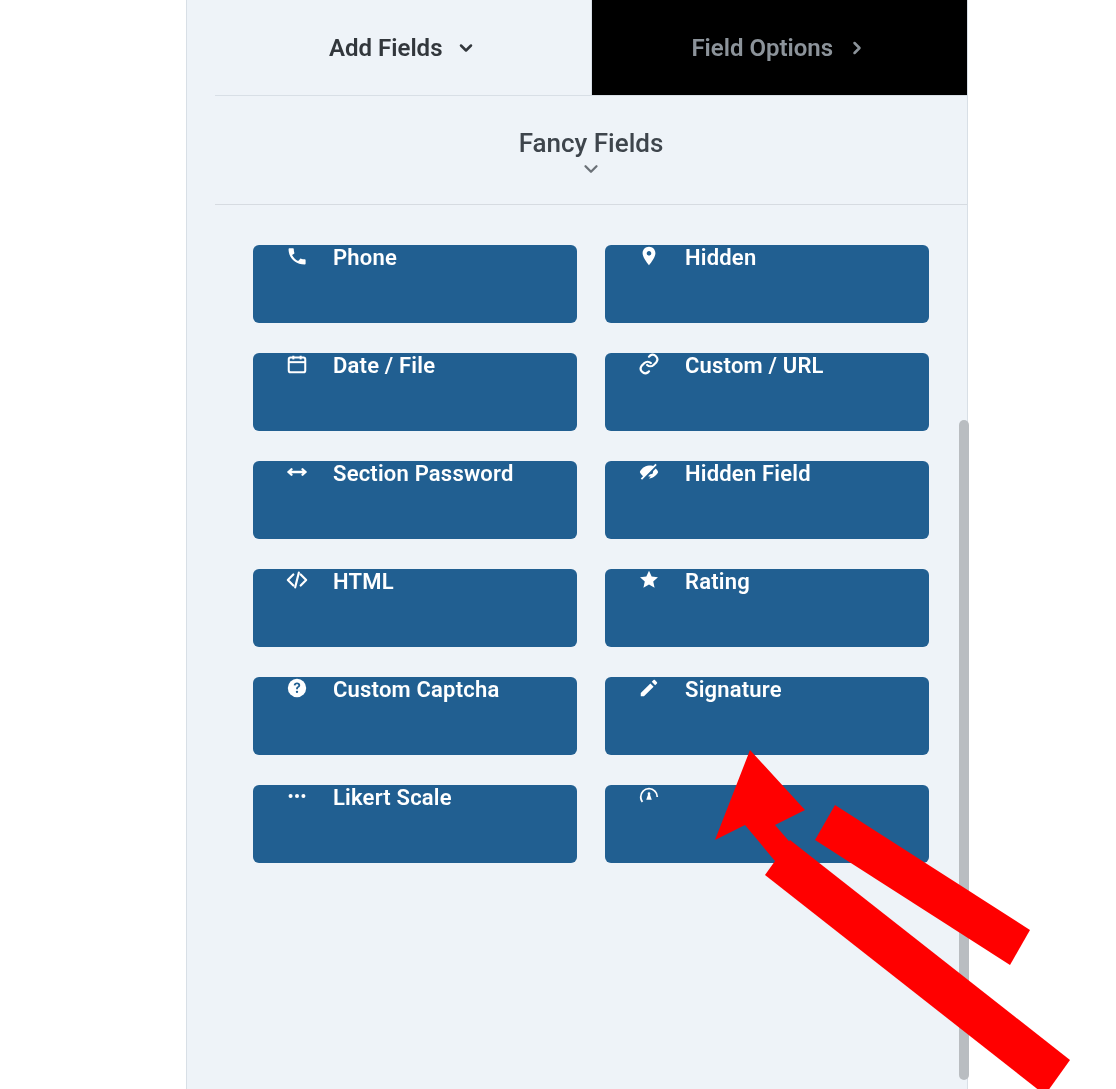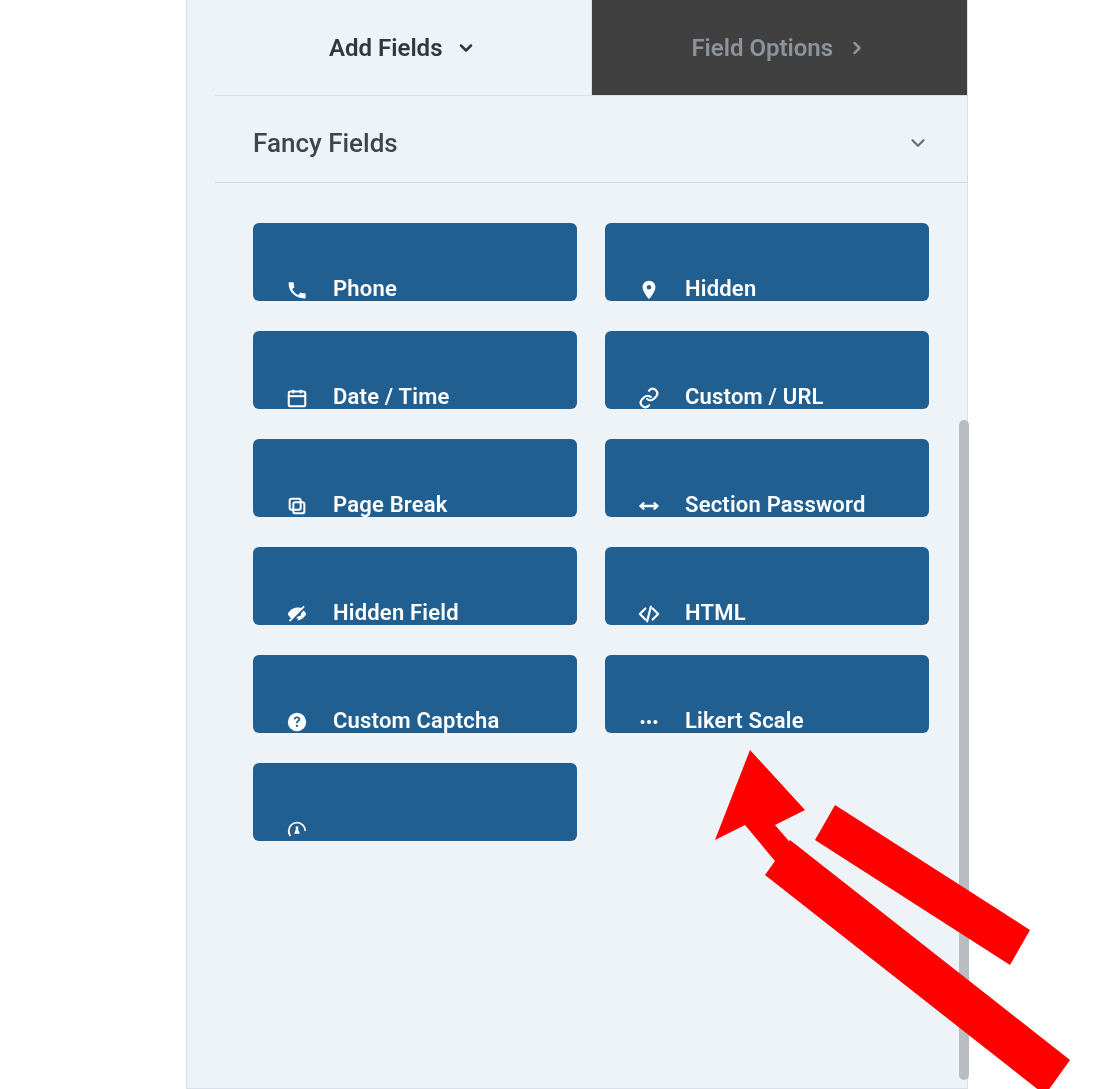--- a/index.html
+++ b/index.html
@@ -29,7 +29,7 @@
     font-weight: 600;
     cursor: pointer;
     color: #8c939a;
-    background: #404040;
+    background: #000000;
   }
   .tab.active {
     color: #32373c;

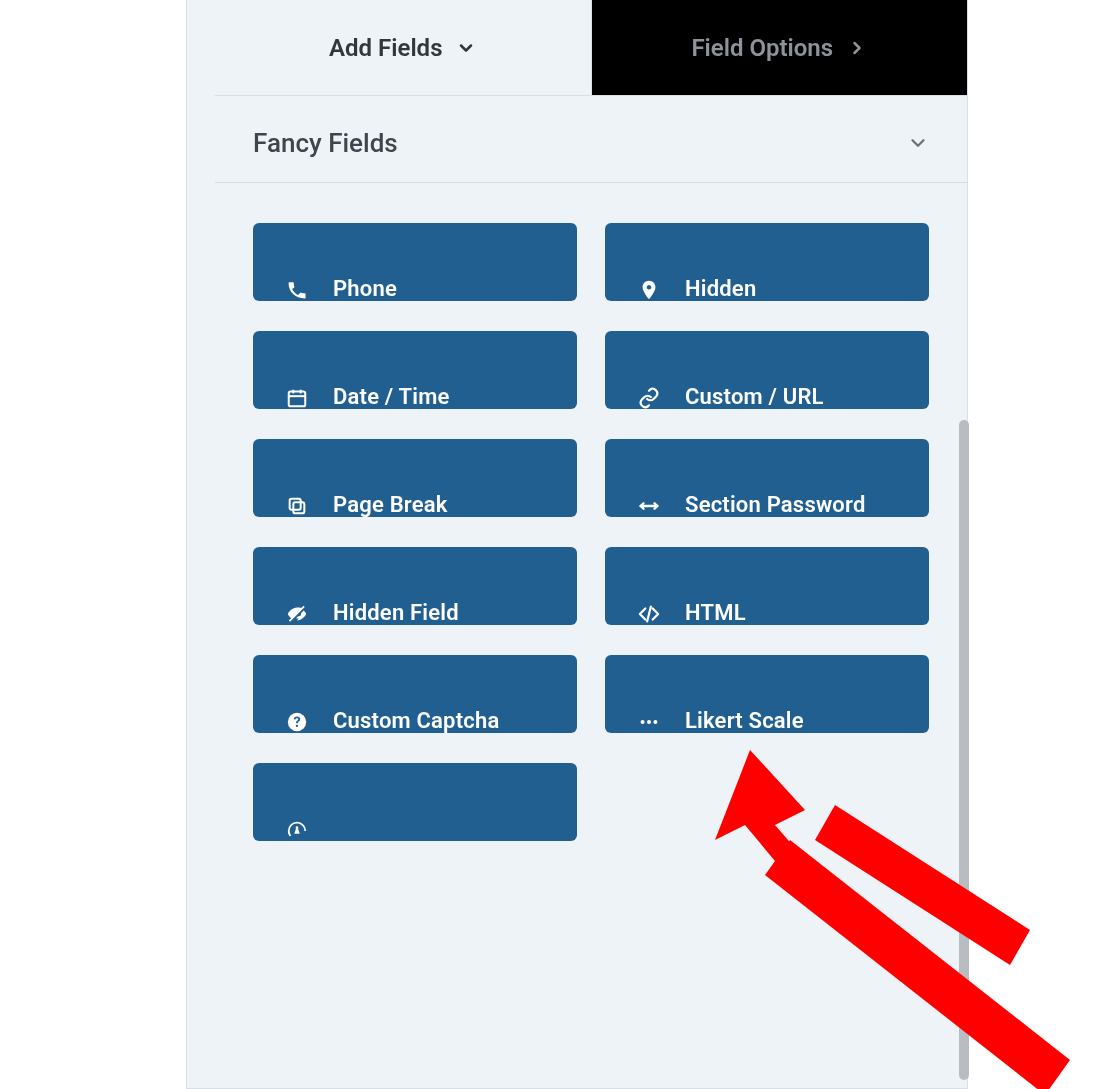--- a/index.html
+++ b/index.html
@@ -47,6 +47,7 @@
     padding: 32px 38px 24px 38px;
     border-bottom: 1px solid #d6dbe1;
     margin: 0 0px;
+    flex-direction: column;
   }
   .section-title {
     font-size: 26px;

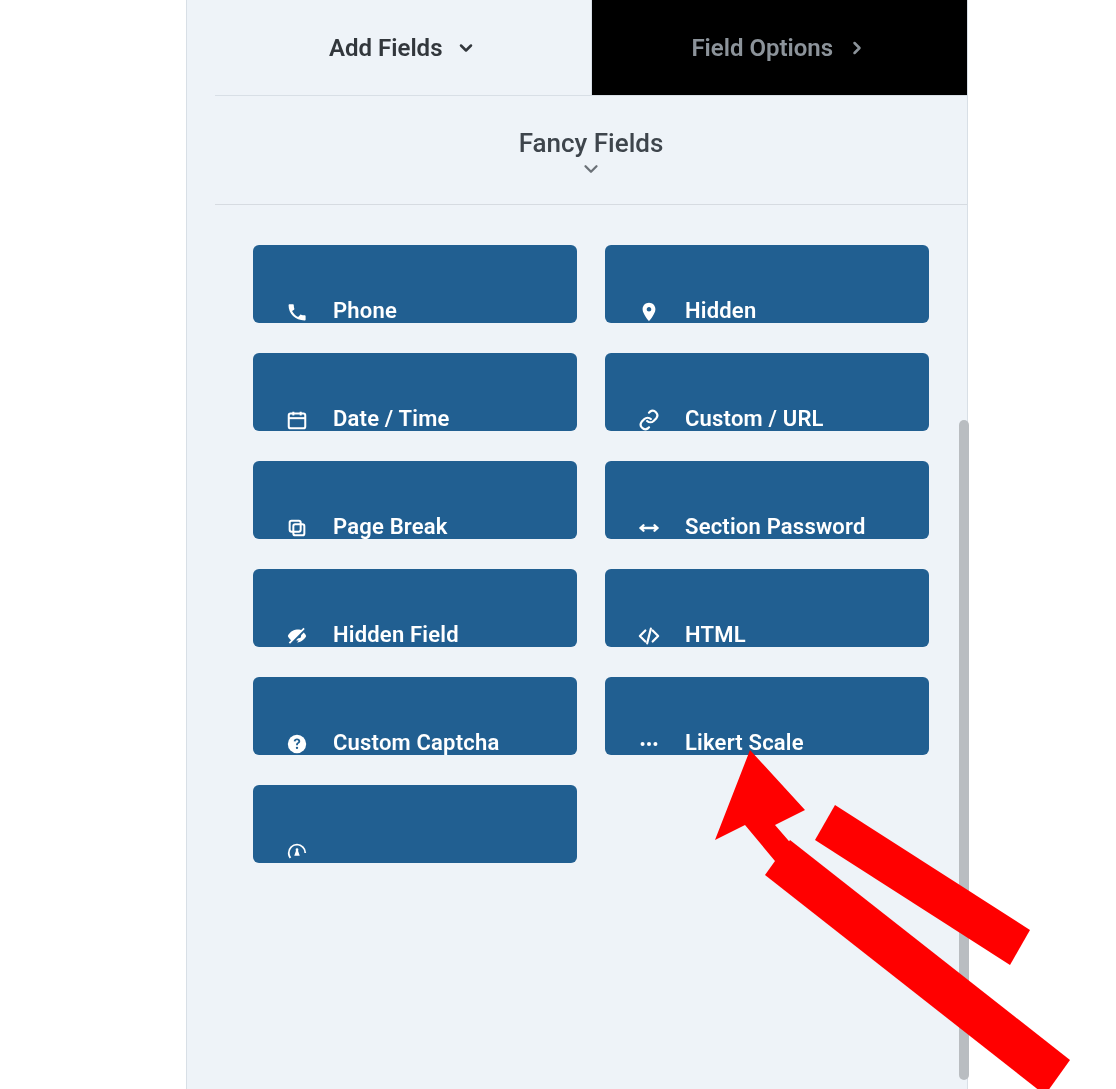--- a/index.html
+++ b/index.html
@@ -76,7 +76,7 @@
     border-radius: 6px;
     height: 78px;
     display: flex;
-    align-items: flex-end;
+    align-items: flex-start;
     padding: 0 30px;
     gap: 22px;
     font-size: 22px;

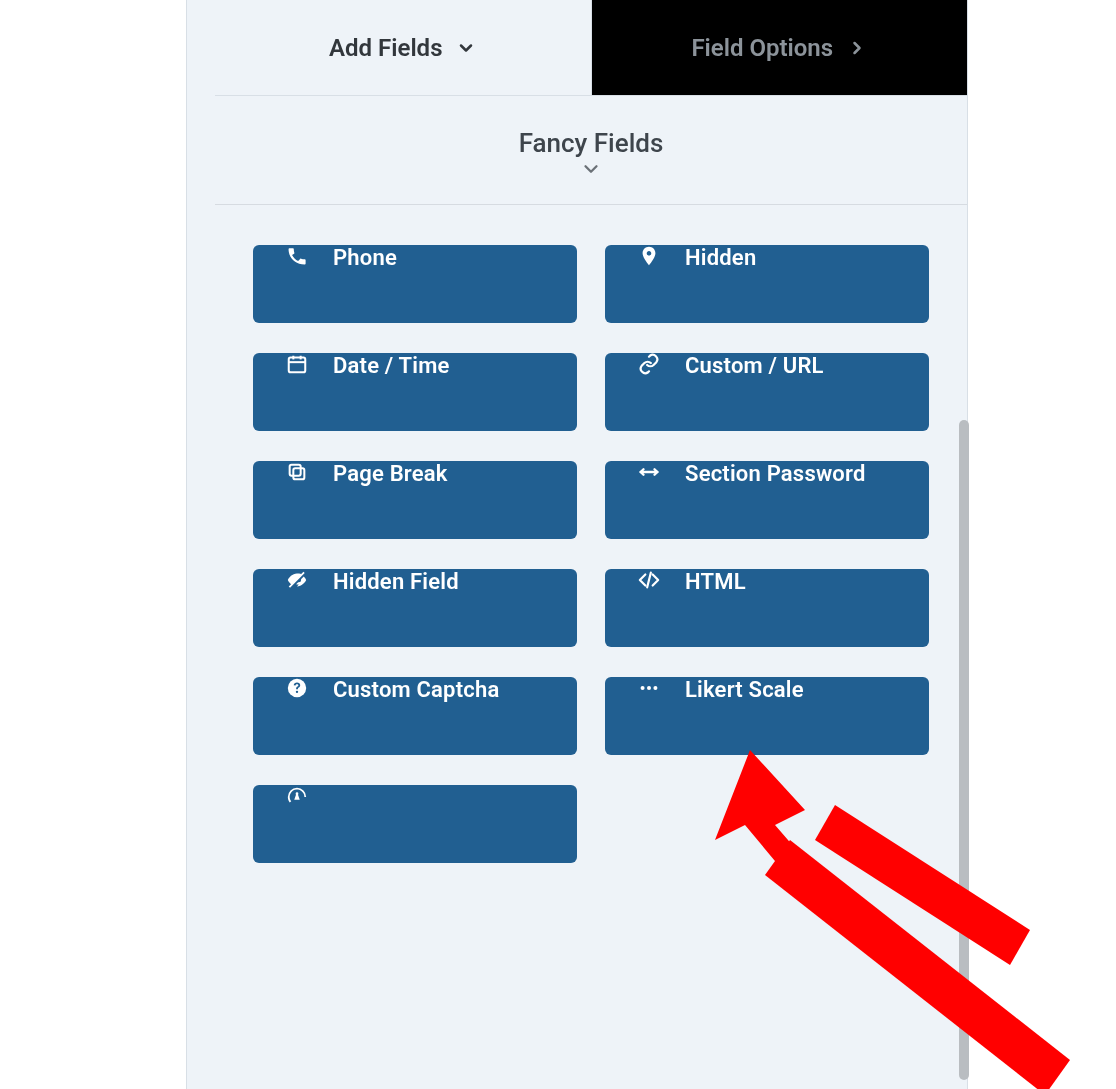--- a/index.html
+++ b/index.html
@@ -173,7 +173,7 @@
               <line x1="16" y1="3" x2="16" y2="7"></line>
             </svg>
         </span>
-        <span>Date / Time</span>
+        <span>Date / File</span>
       </div>
 
       <div class="field-btn">

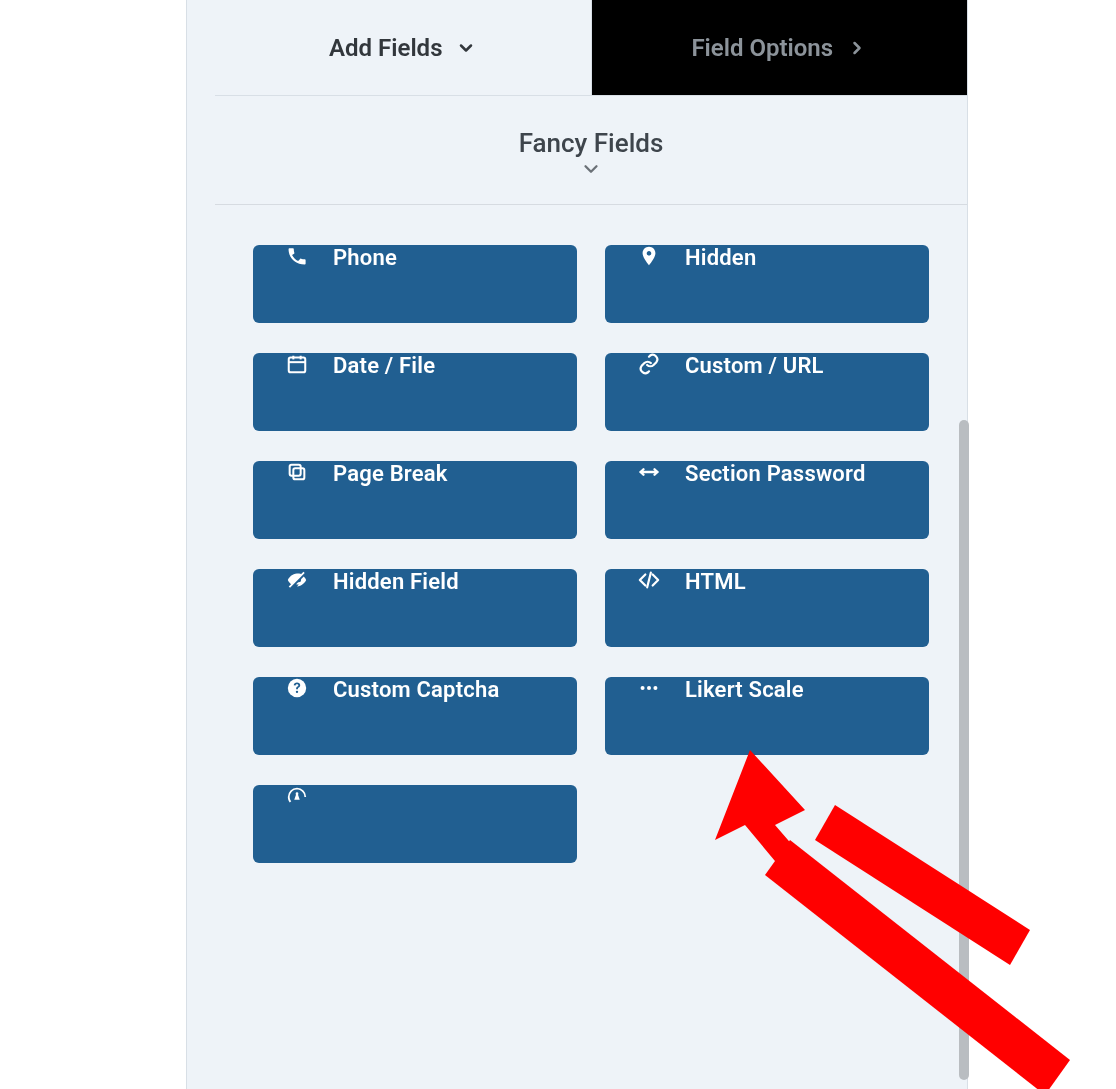--- a/index.html
+++ b/index.html
@@ -188,15 +188,6 @@
 
 
 
-      <div class="field-btn">
-        <span class="icon">
-          <svg width="22" height="22" viewBox="0 0 24 24" fill="none" stroke="#fff" stroke-width="2.2">
-              <rect x="8" y="8" width="12" height="12" rx="2"></rect>
-              <rect x="4" y="4" width="12" height="12" rx="2"></rect>
-            </svg>
-        </span>
-        <span>Page Break</span>
-      </div>
 
       <div class="field-btn">
         <span class="icon">

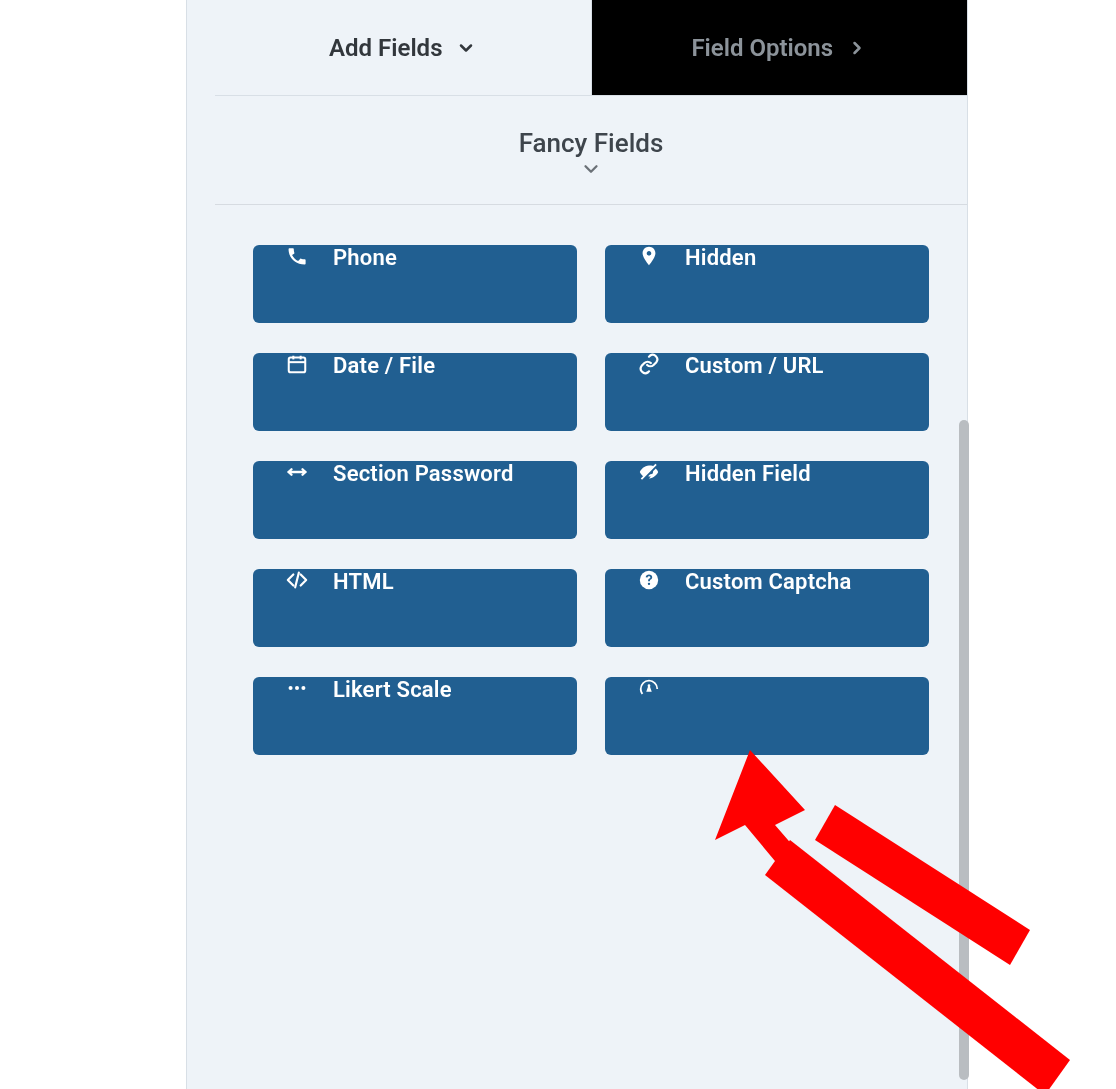--- a/index.html
+++ b/index.html
@@ -220,6 +220,14 @@
         <span>HTML</span>
       </div>
 
+      <div class="field-btn">
+        <span class="icon">
+          <svg width="22" height="22" viewBox="0 0 24 24" fill="#fff">
+              <path d="M12 2l2.9 6.3 6.9.7-5.2 4.7 1.5 6.8L12 17l-6.1 3.5 1.5-6.8L2.2 9l6.9-.7L12 2z"></path>
+            </svg>
+        </span>
+        <span>Rating</span>
+      </div>
 
       <div class="field-btn">
         <span class="icon">

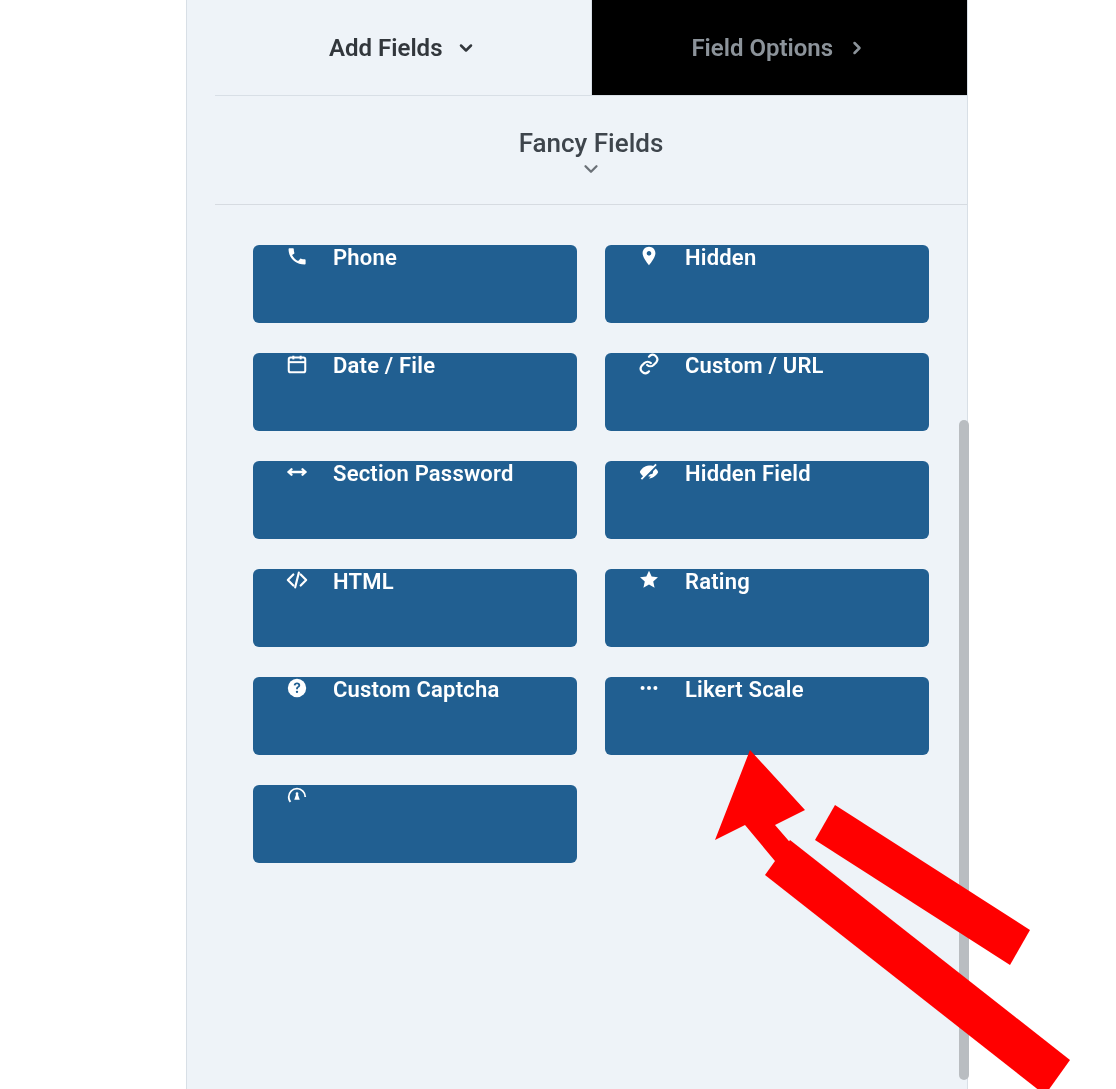--- a/index.html
+++ b/index.html
@@ -239,6 +239,14 @@
         <span>Custom Captcha</span>
       </div>
 
+      <div class="field-btn">
+        <span class="icon">
+          <svg width="22" height="22" viewBox="0 0 24 24" fill="#fff">
+              <path d="M3 17.5V21h3.5L17 10.5l-3.5-3.5L3 17.5zM20.7 7c.4-.4.4-1 0-1.4l-2.3-2.3c-.4-.4-1-.4-1.4 0L15 5.3 18.7 9 20.7 7z"></path>
+            </svg>
+        </span>
+        <span>Signature</span>
+      </div>
 
       <div class="field-btn">
         <span class="icon">

